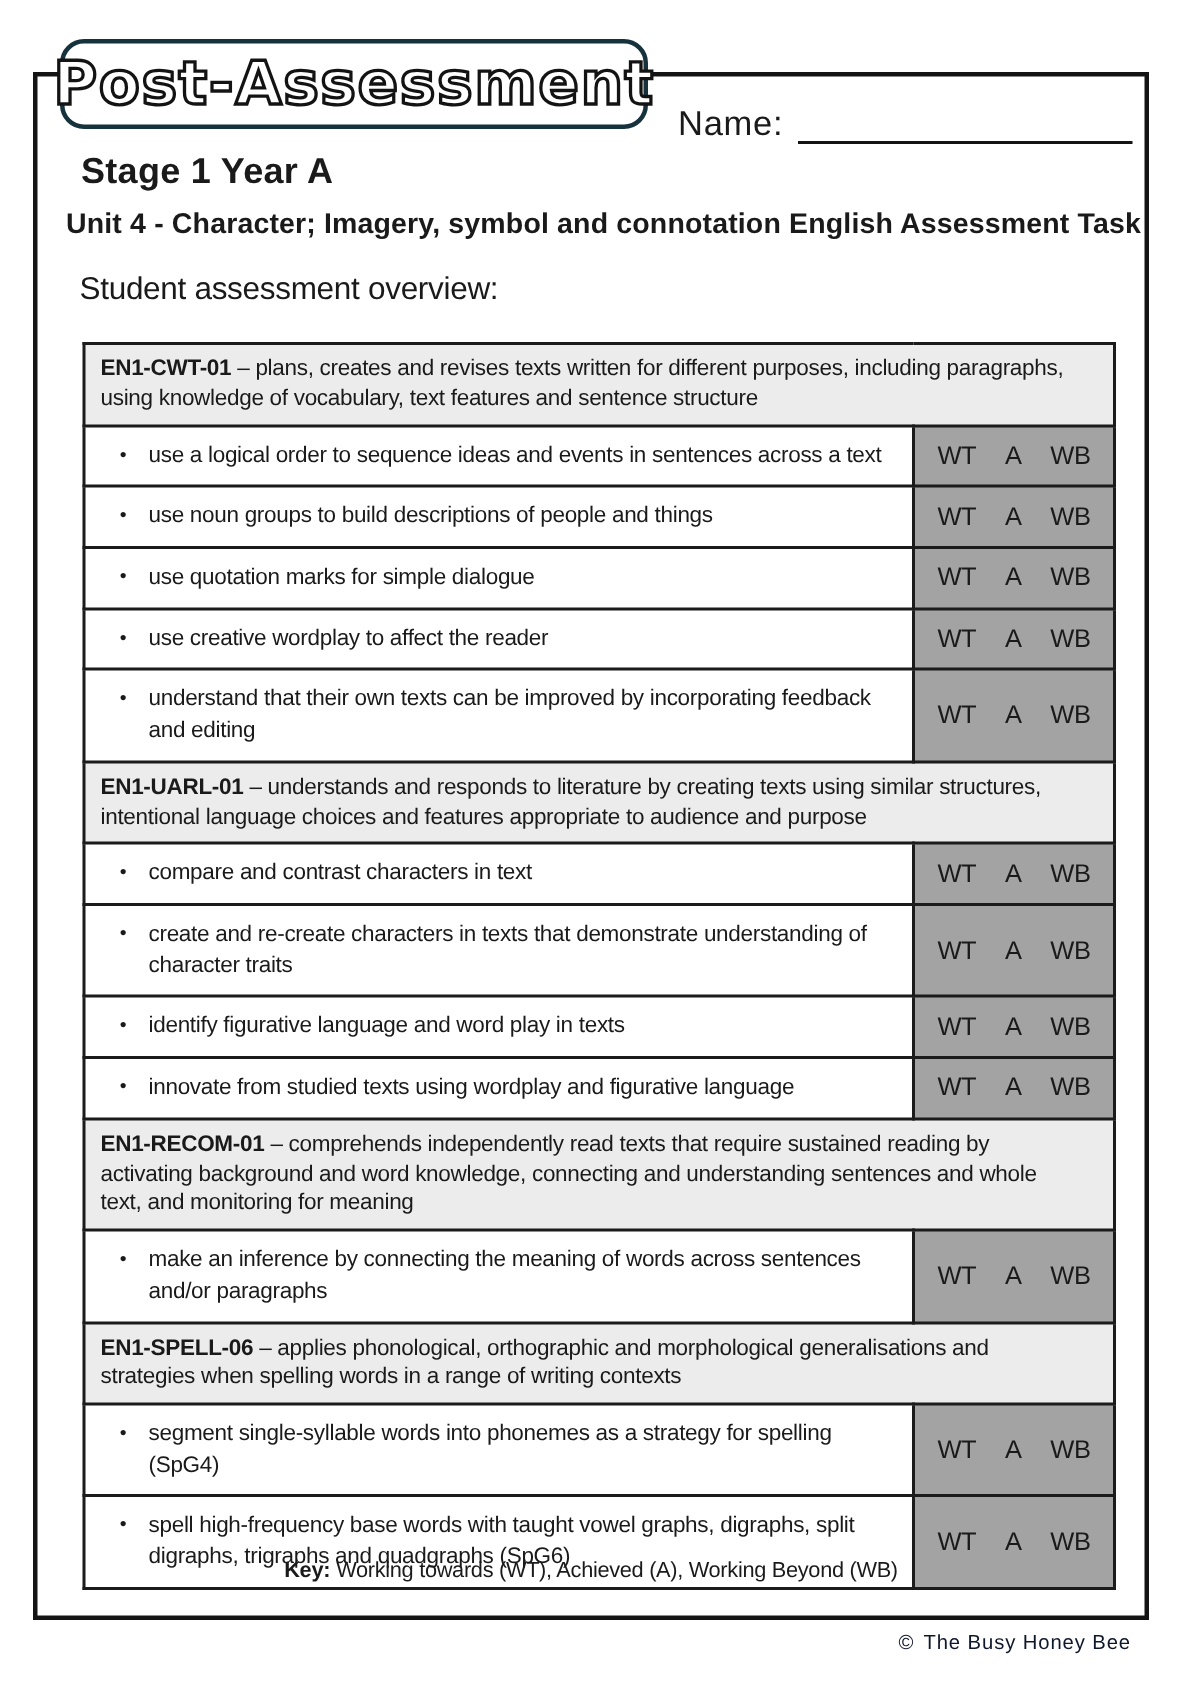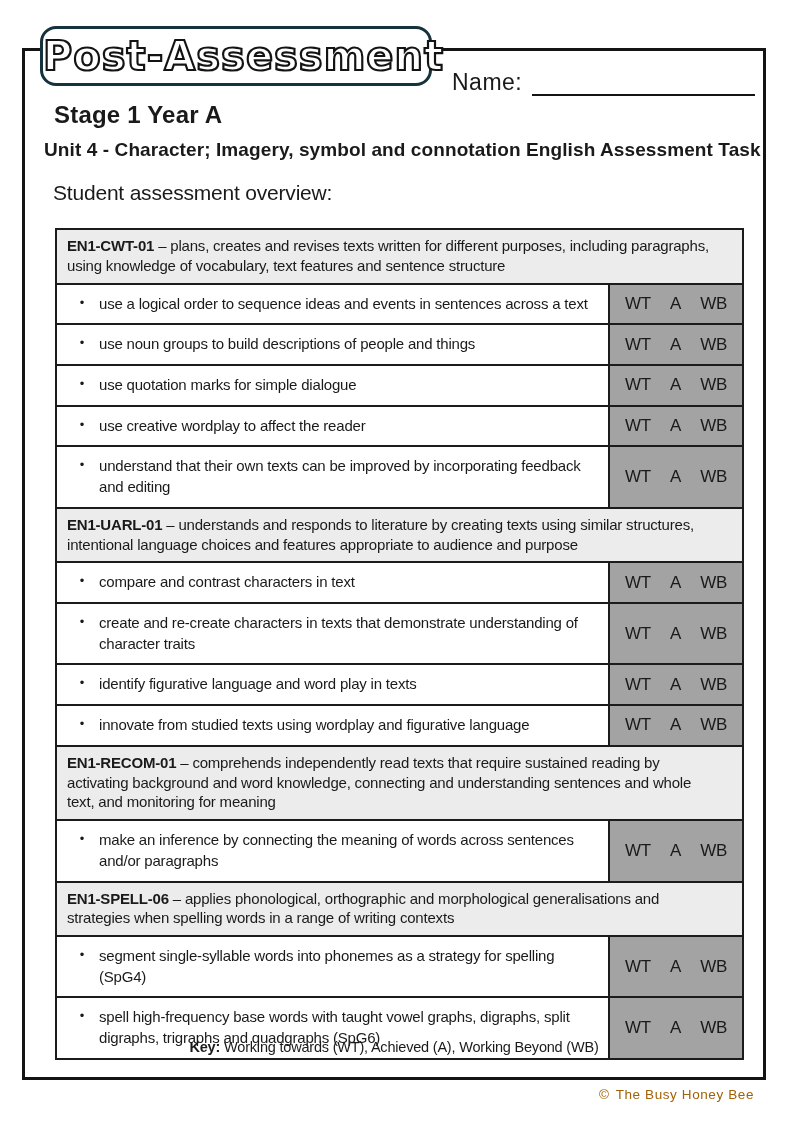--- a/index.html
+++ b/index.html
@@ -27,7 +27,7 @@
     border: 3px solid #16323c;
     border-radius: 16px;
     box-sizing: border-box;
-    display: flex; align-items: center; 
+    display: flex; align-items: center; justify-content: center;
     z-index: 2;
   }
   .bubble-text {

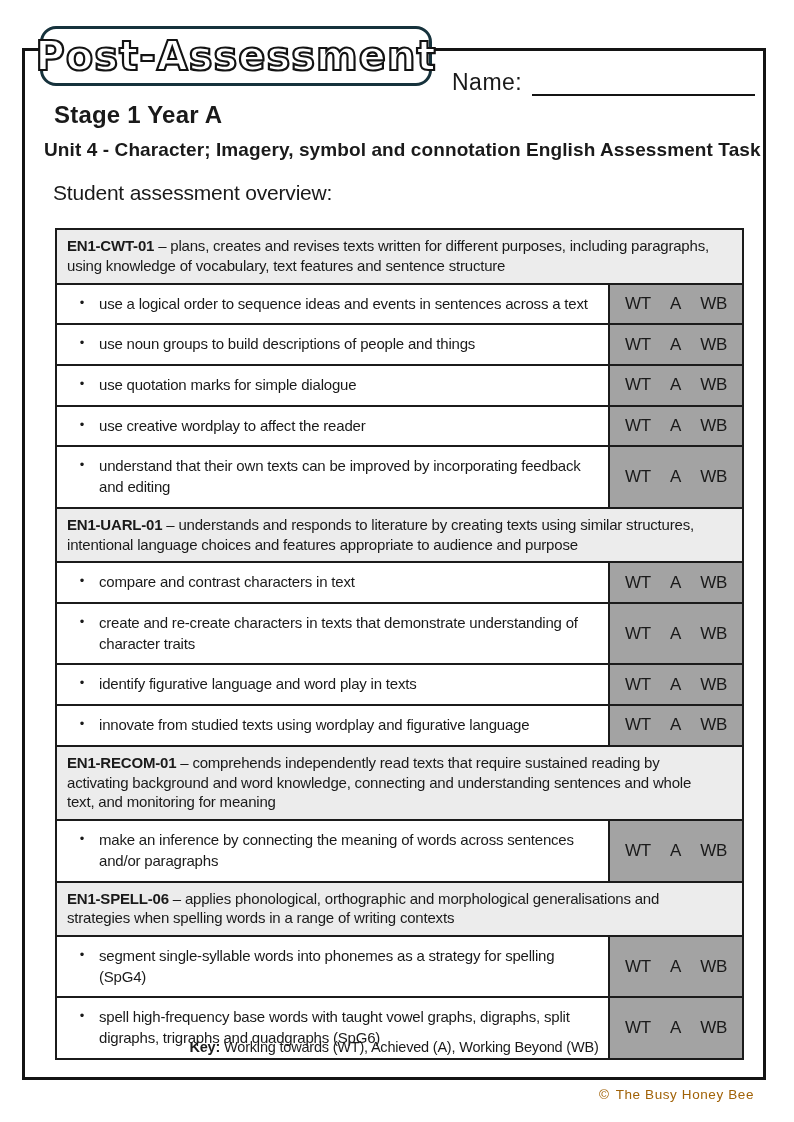--- a/index.html
+++ b/index.html
@@ -126,7 +126,7 @@
     position: absolute;
     right: 40px; top: 1087px;
     font-size: 13.5px;
-    color: #a16207;
+    color: #0f172a;
     letter-spacing: 0.6px;
   }
   .footer-credit .brand { margin-left: 6px; }

